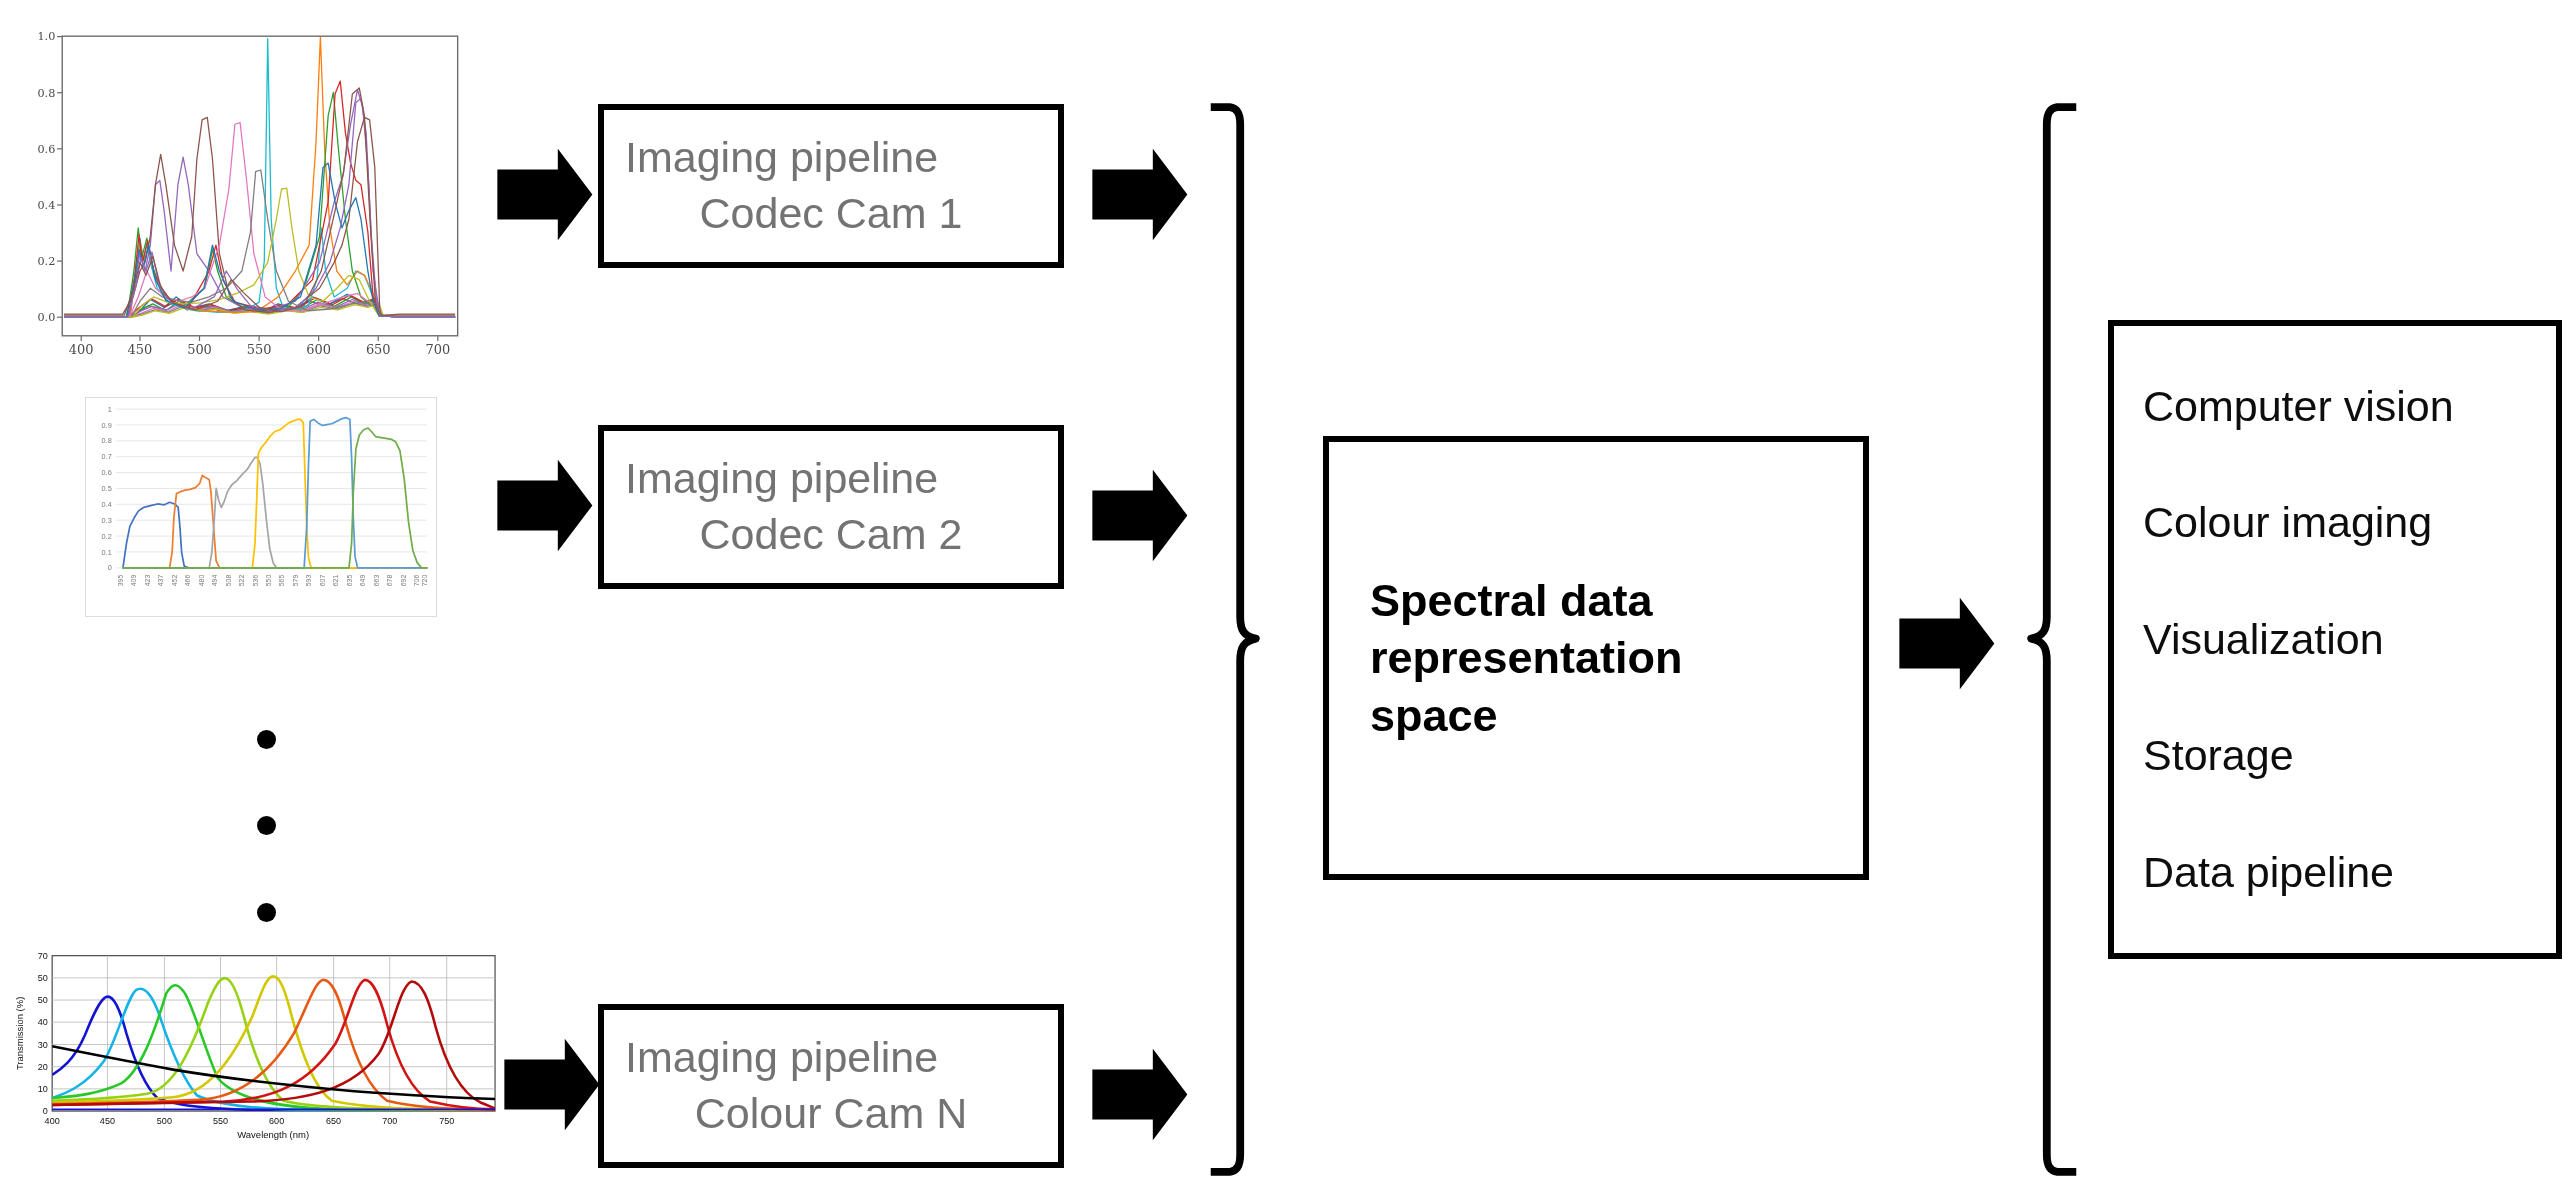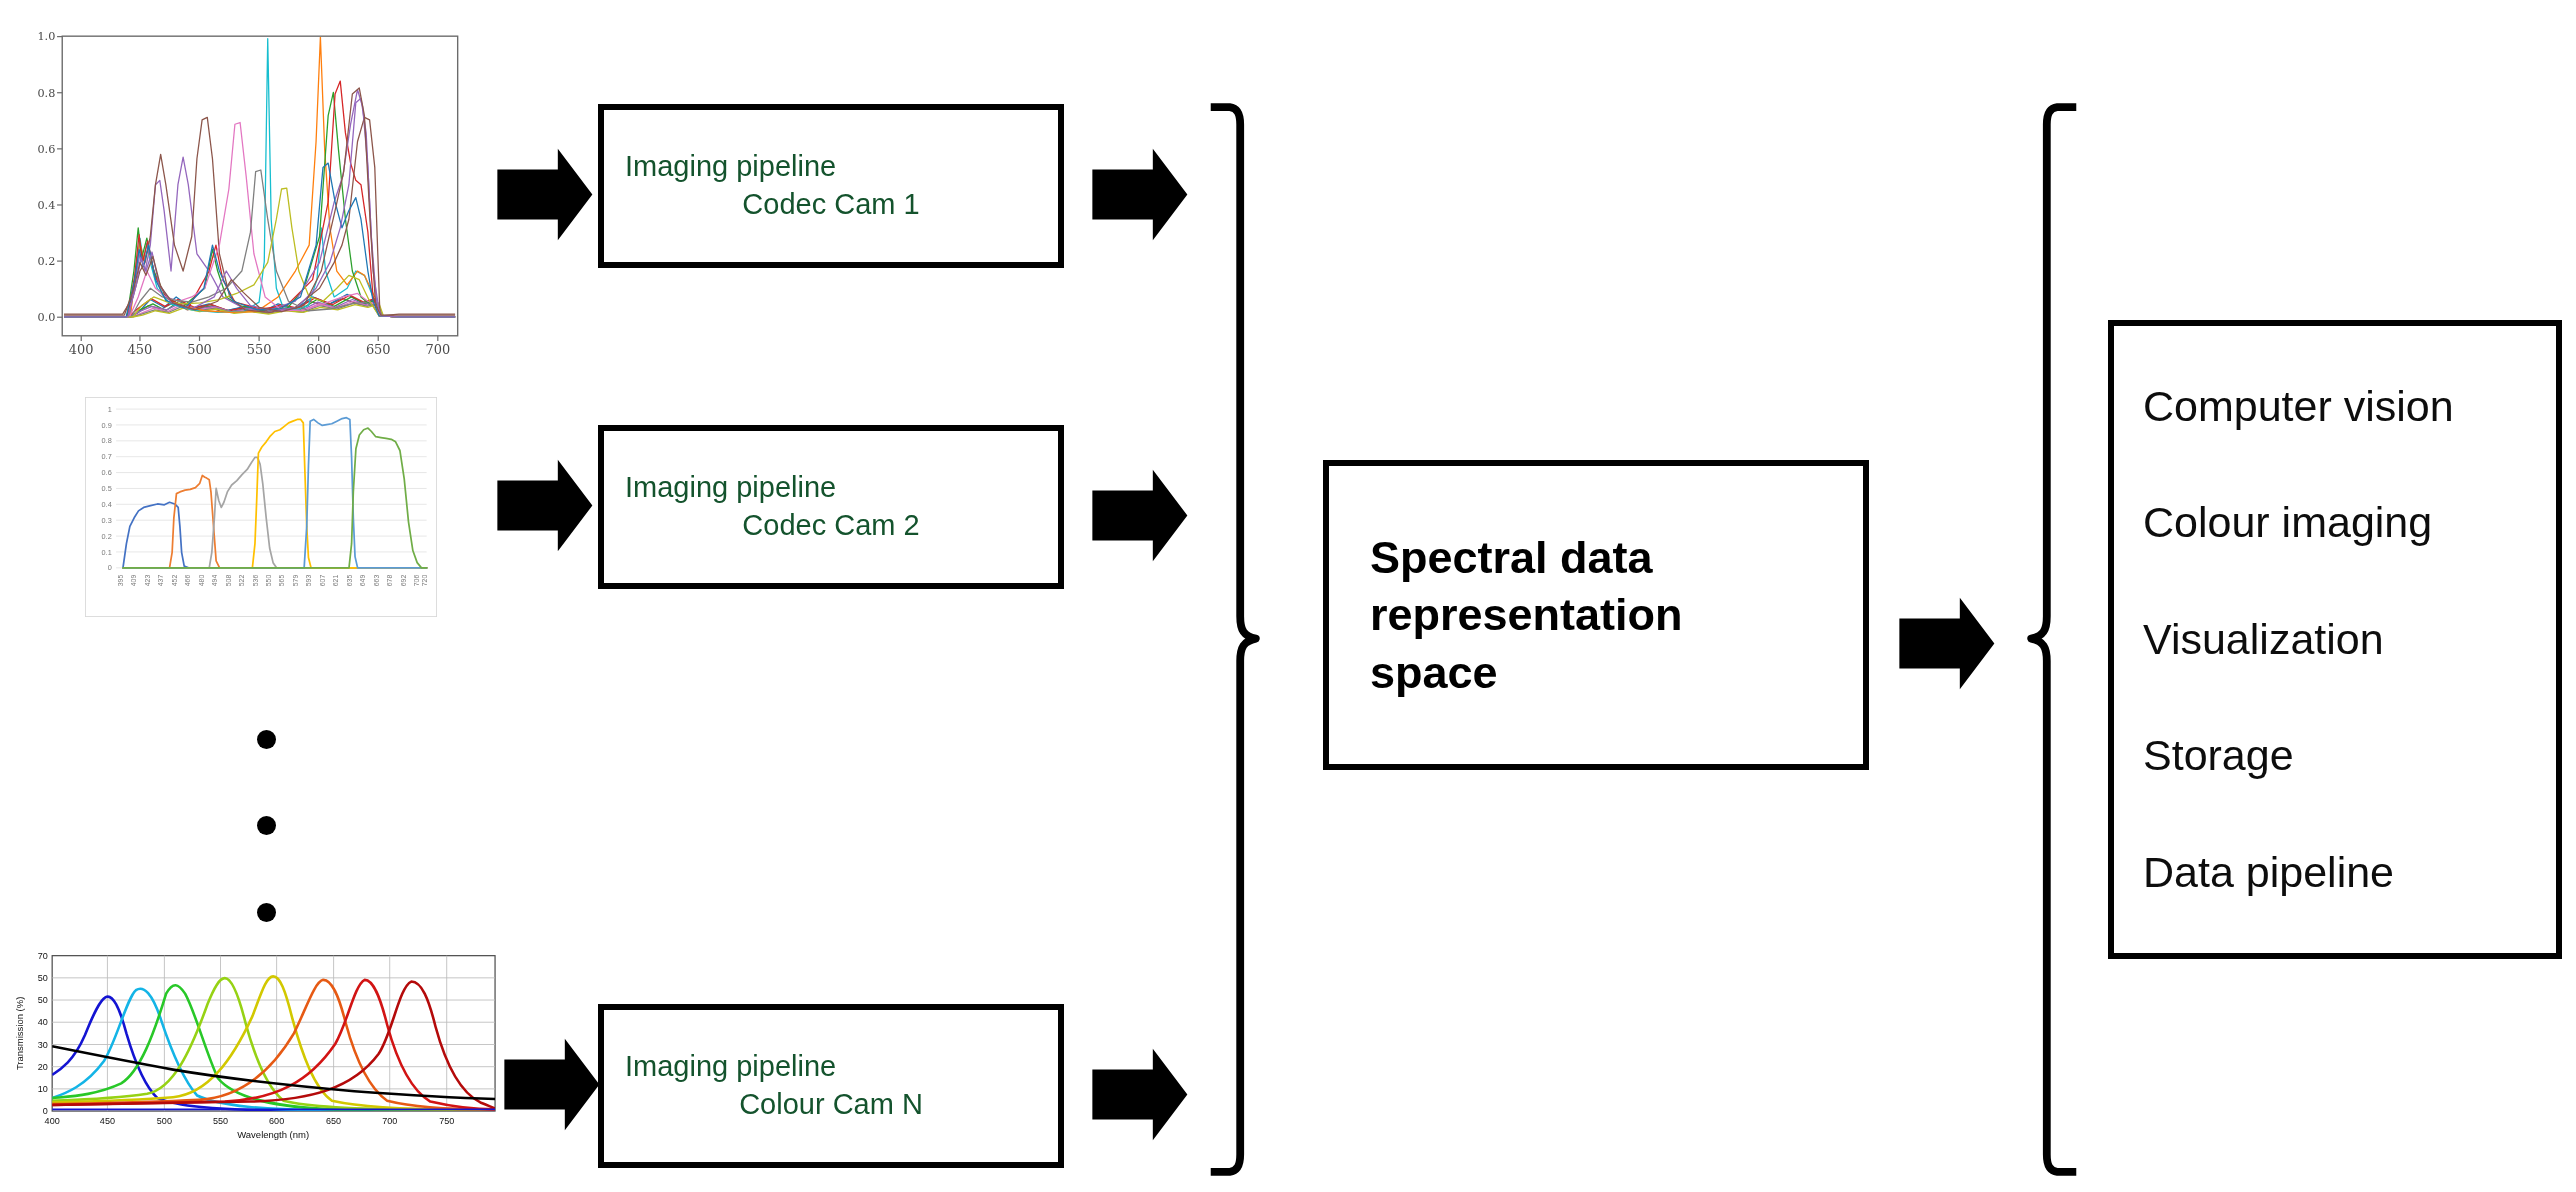--- a/index.html
+++ b/index.html
@@ -8,7 +8,7 @@
 
   
   .flowbox{position:absolute;border:6px solid #000;background:#fff;box-sizing:border-box;}
-  .pipe-text{font-size:29px;line-height:1.30;color:#14532d;
+  .pipe-text{font-size:43px;line-height:1.30;color:#737373;
              display:flex;flex-direction:column;justify-content:center;height:100%;
              padding:0 21px;box-sizing:border-box;}
   .pipe-l1{text-align:left;}

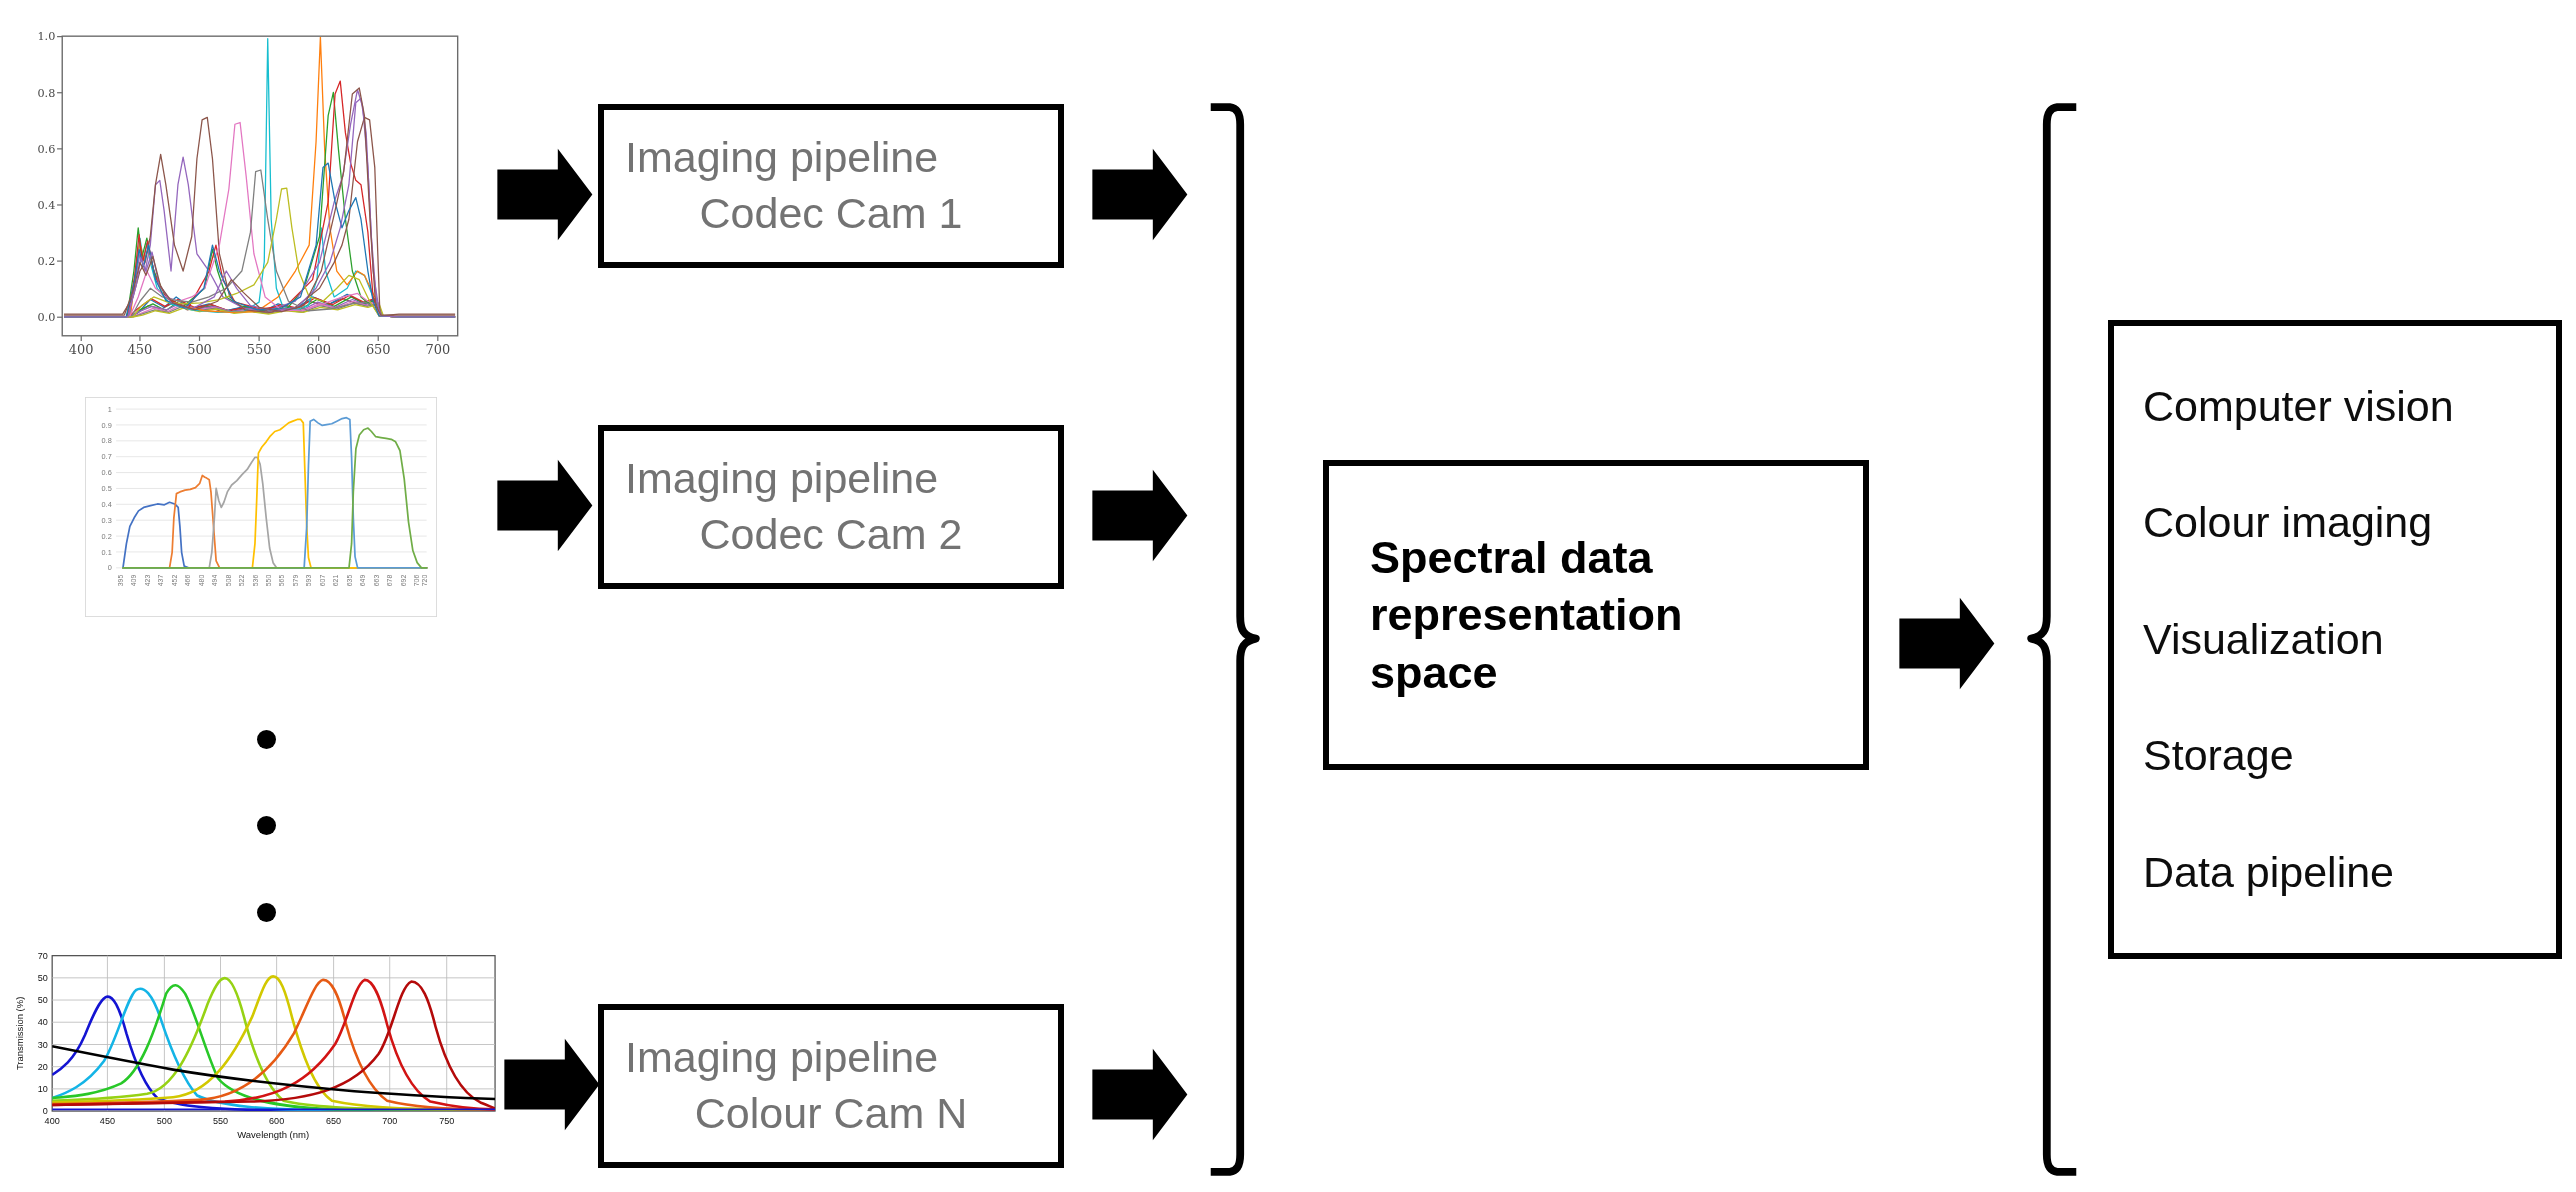--- a/index.html
+++ b/index.html
@@ -315,7 +315,7 @@
   </svg>
 </div>
 
-<div class="flowbox" style="left:1323px;top:460px;width:546px;height:310px;">
+<div class="flowbox" style="left:1323px;top:436px;width:546px;height:444px;">
   <div class="center-text">
     <span>Spectral data</span>
     <span>representation</span>

